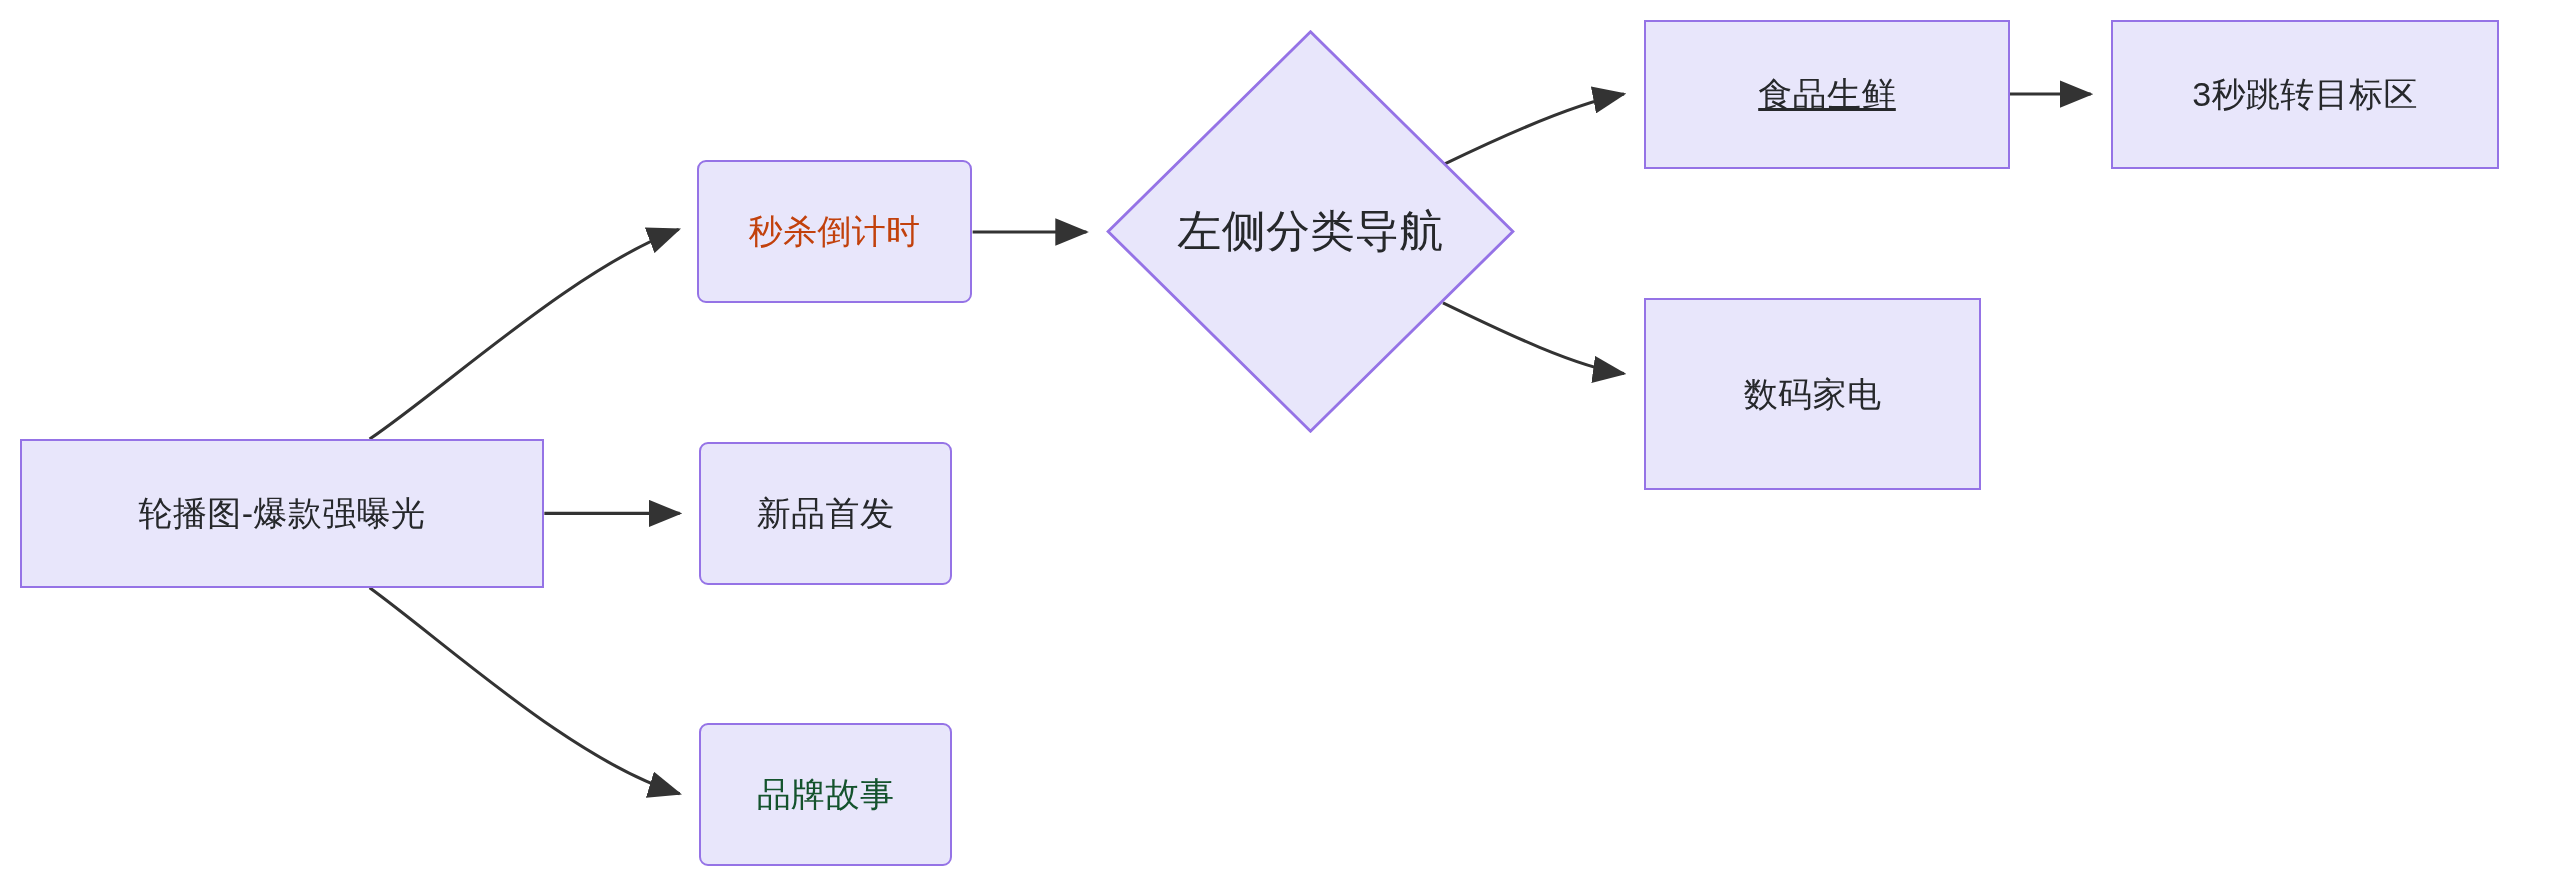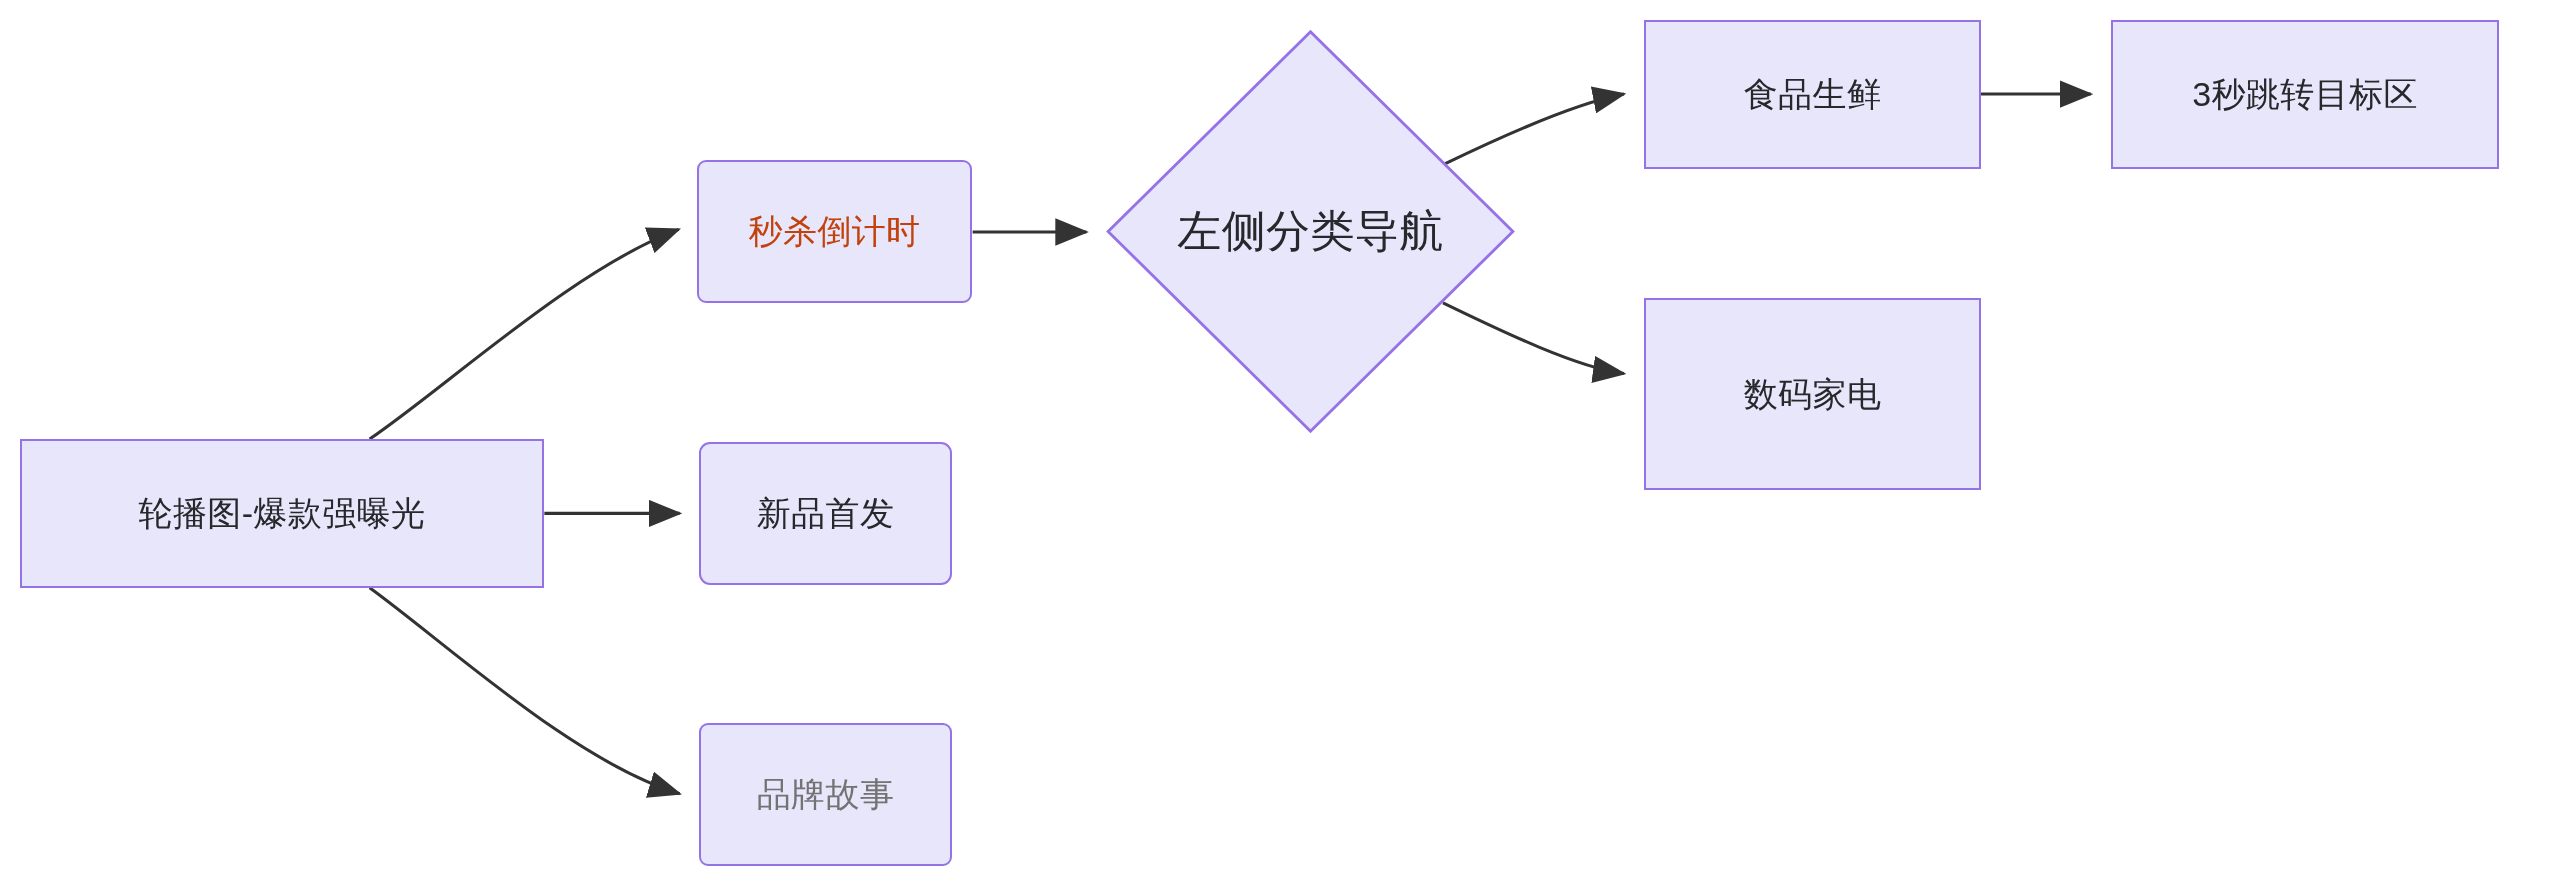--- a/index.html
+++ b/index.html
@@ -109,7 +109,7 @@
         </svg>
         <div class="diamond-label">左侧分类导航</div>
       </div>
-      <div class="node sharp" style="left: 1644px; top: 20px; width: 337px; height: 149px; background: rgb(232, 230, 251); border-color: rgb(149, 115, 230); color: rgb(38, 40, 43);">
+      <div class="node sharp" style="left: 1644px; top: 20px; width: 366px; height: 149px; background: rgb(232, 230, 251); border-color: rgb(149, 115, 230); color: rgb(38, 40, 43); text-decoration: underline;">
         <span>食品生鲜</span>
       </div>
       <div class="node sharp" style="left: 1644px; top: 298px; width: 337px; height: 192px; background: rgb(232, 230, 251); border-color: rgb(149, 115, 230); color: rgb(38, 40, 43);">

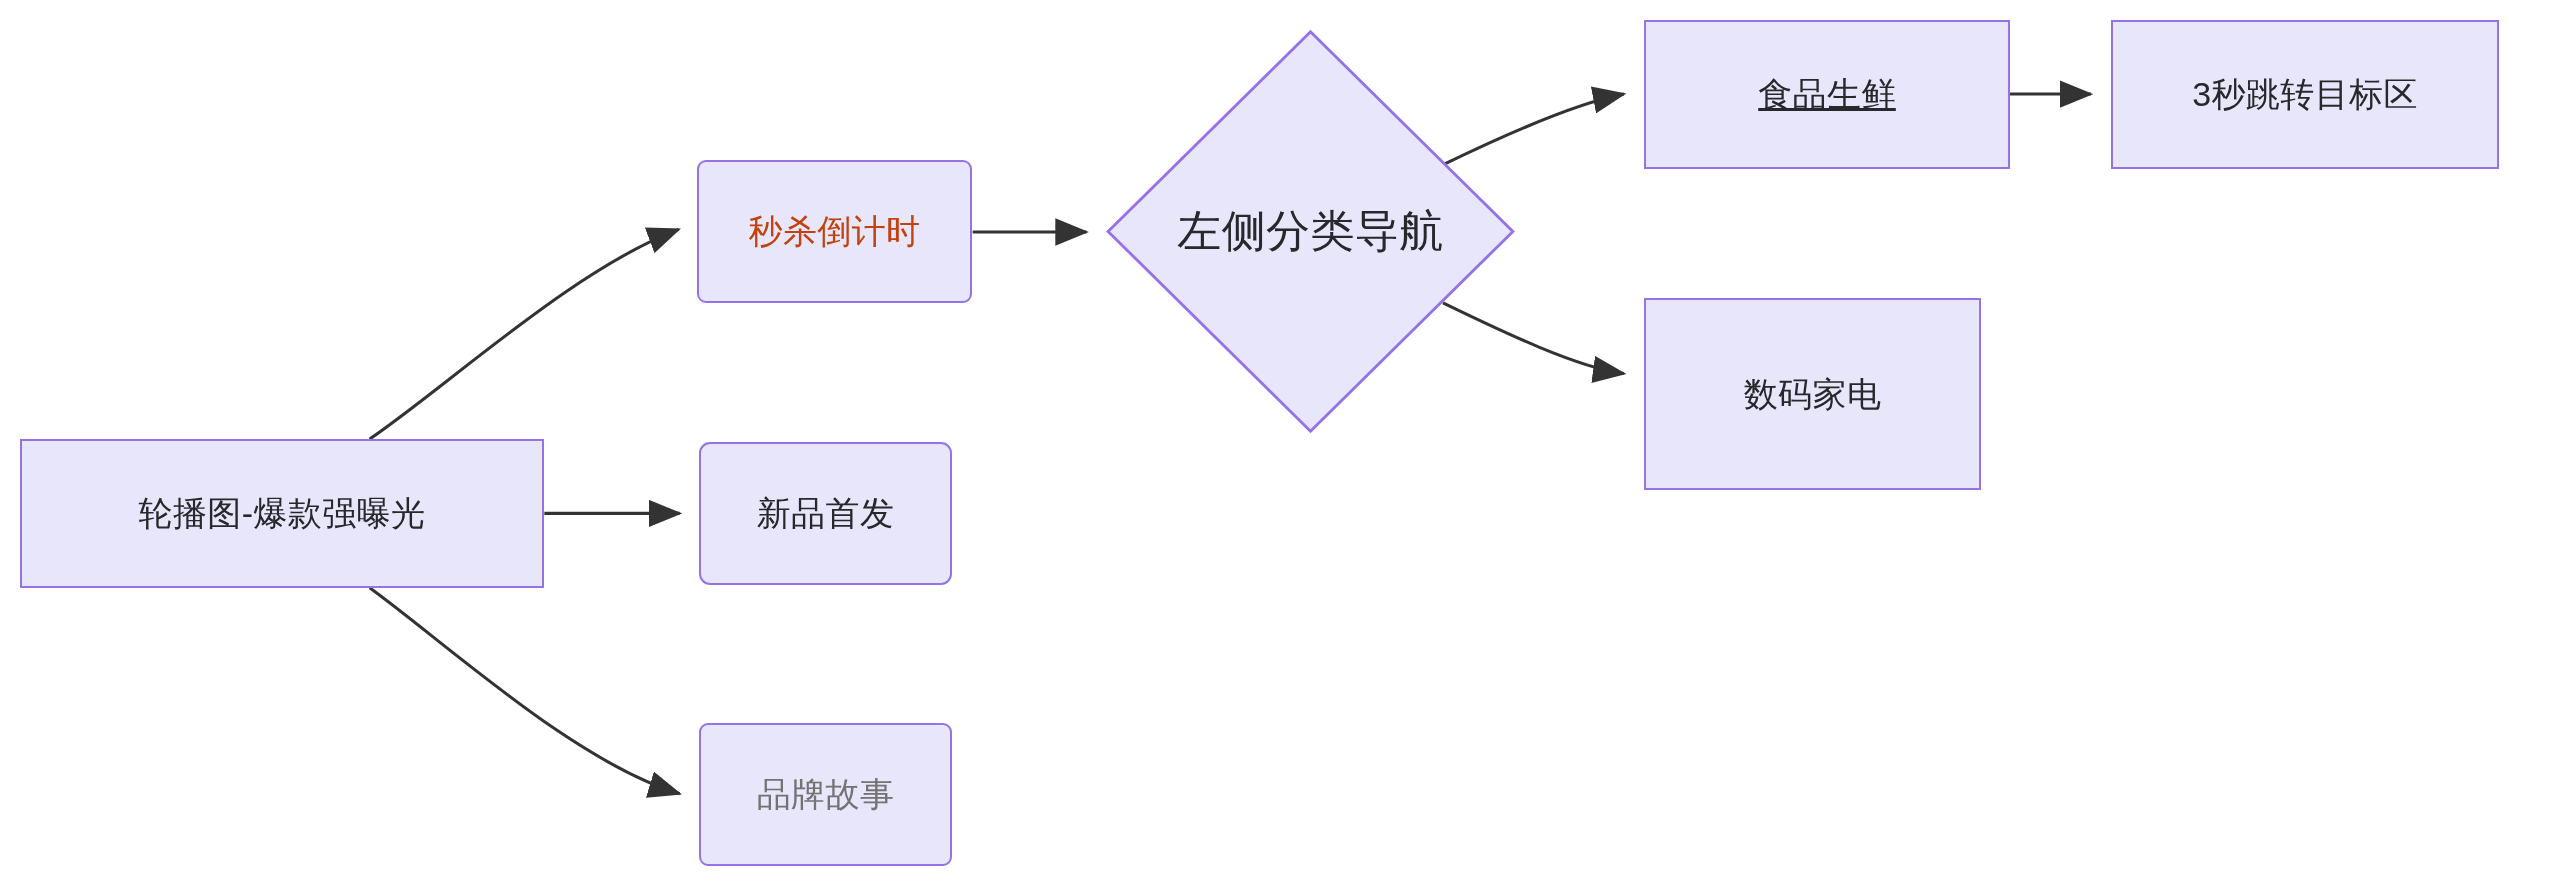--- a/index.html
+++ b/index.html
@@ -97,7 +97,7 @@
       <div class="node rounded" style="left: 697px; top: 160px; width: 275px; height: 143px; background: rgb(232, 230, 251); border-color: rgb(149, 115, 230); color: #c2410c;">
         <span>秒杀倒计时</span>
       </div>
-      <div class="node rounded" style="left: 699px; top: 442px; width: 253px; height: 143px; background: rgb(232, 230, 251); border-color: rgb(149, 115, 230); color: rgb(38, 40, 43); border-radius: 11px;">
+      <div class="node rounded" style="left: 699px; top: 442px; width: 253px; height: 143px; background: rgb(232, 230, 251); border-color: rgb(149, 115, 230); color: rgb(38, 40, 43);">
         <span>新品首发</span>
       </div>
       <div class="node rounded" style="left: 699px; top: 723px; width: 253px; height: 143px; background: rgb(232, 230, 251); border-color: rgb(149, 115, 230); color: #737373;">

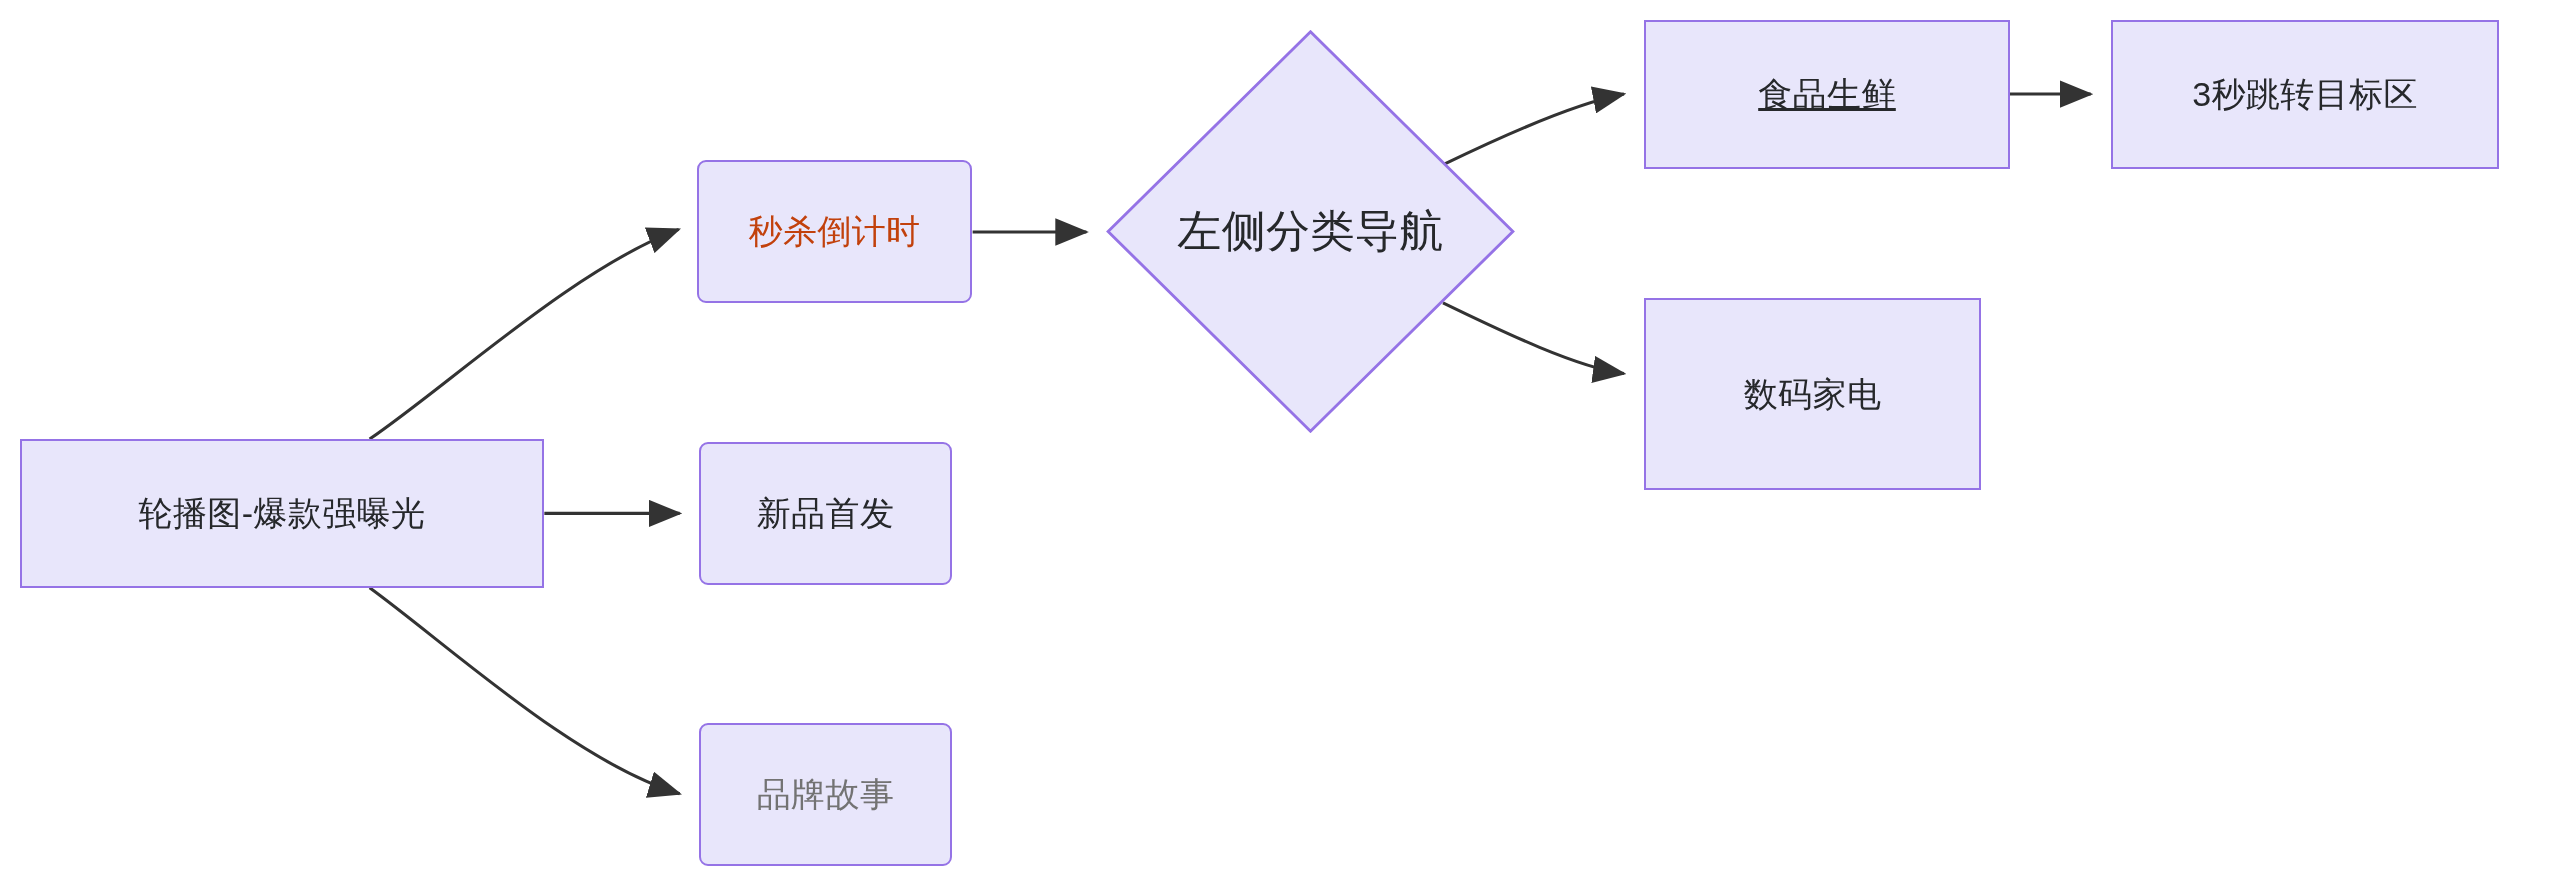--- a/index.html
+++ b/index.html
@@ -100,7 +100,7 @@
       <div class="node rounded" style="left: 699px; top: 442px; width: 253px; height: 143px; background: rgb(232, 230, 251); border-color: rgb(149, 115, 230); color: rgb(38, 40, 43);">
         <span>新品首发</span>
       </div>
-      <div class="node rounded" style="left: 699px; top: 723px; width: 253px; height: 143px; background: rgb(232, 230, 251); border-color: rgb(149, 115, 230); color: #737373;">
+      <div class="node rounded" style="left: 699px; top: 723px; width: 253px; height: 143px; background: rgb(232, 230, 251); border-color: rgb(149, 115, 230); color: #14532d;">
         <span>品牌故事</span>
       </div>
       <div class="diamond-wrap" style="left: 1106px; top: 30px; width: 409px; height: 403px;">

